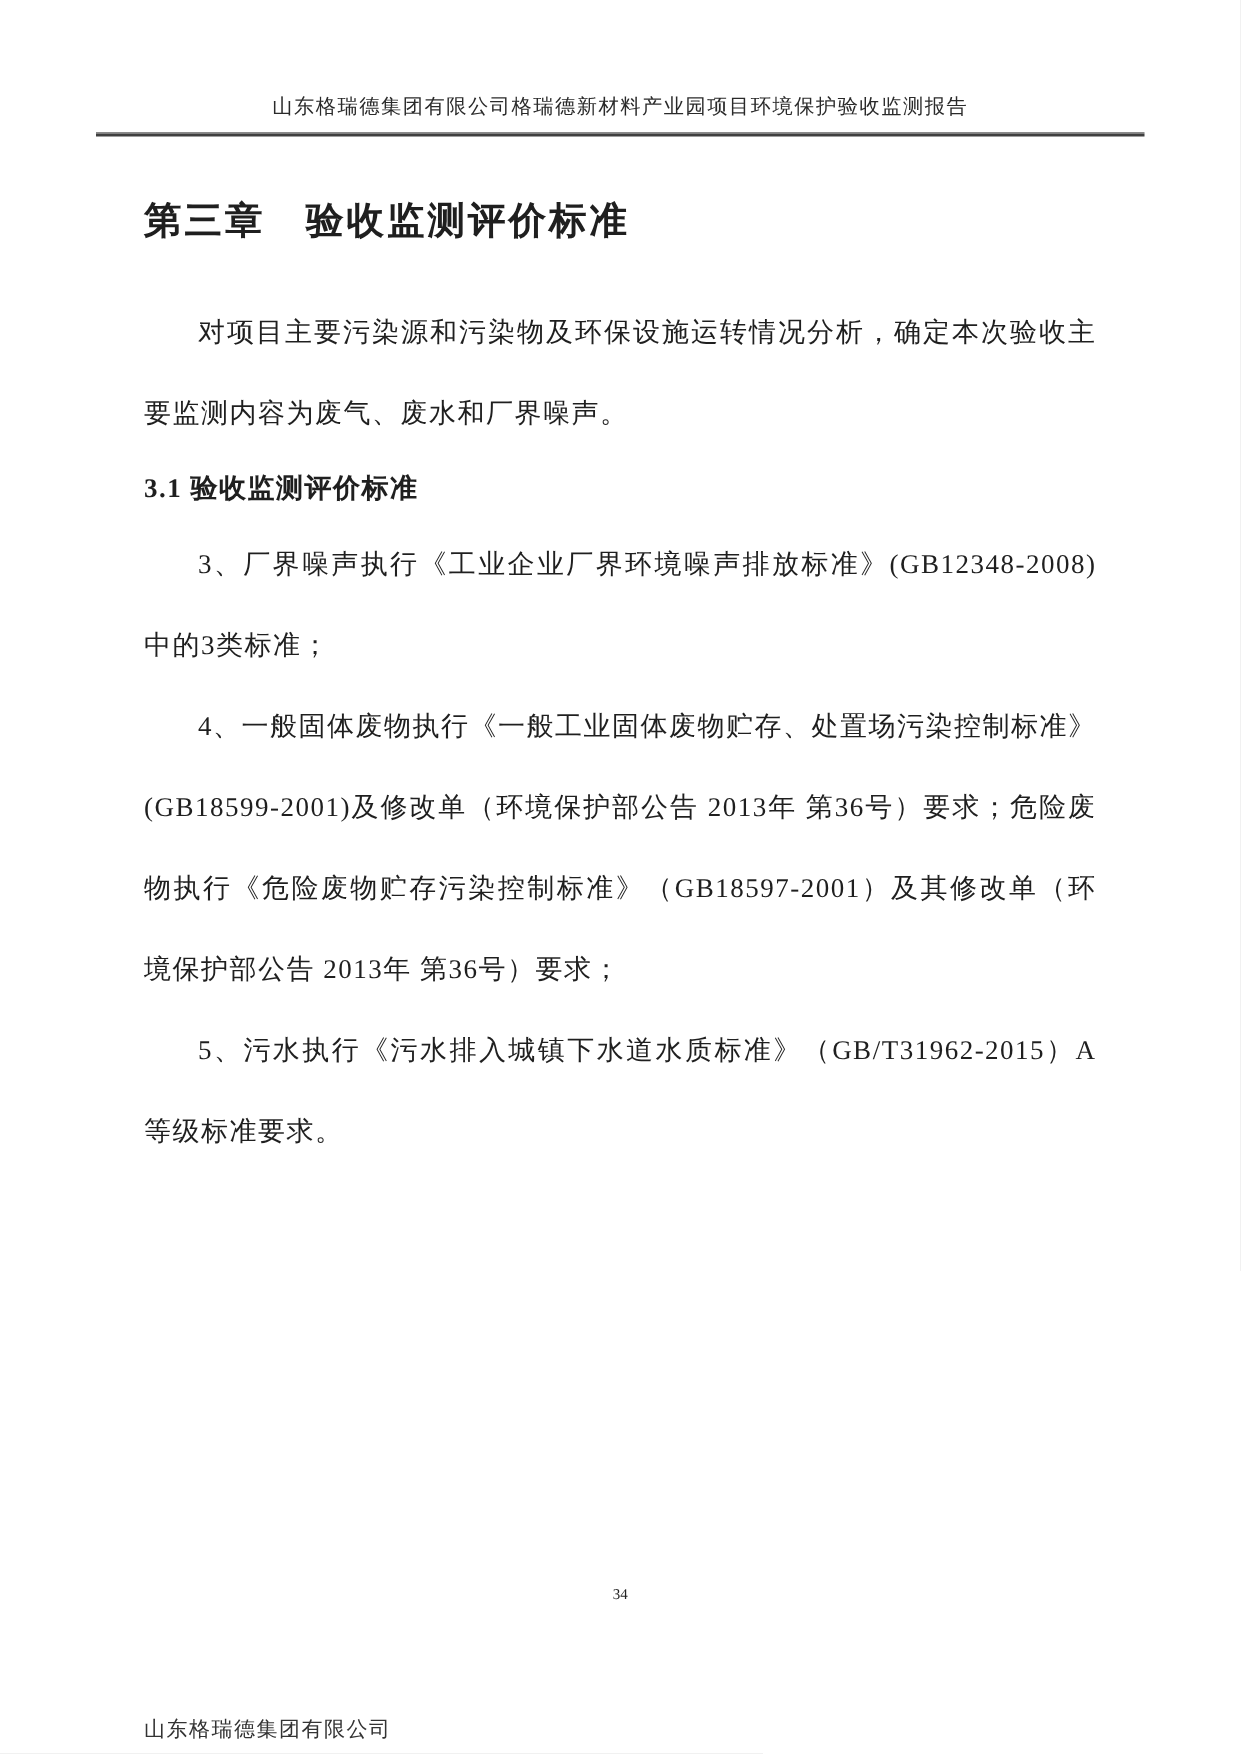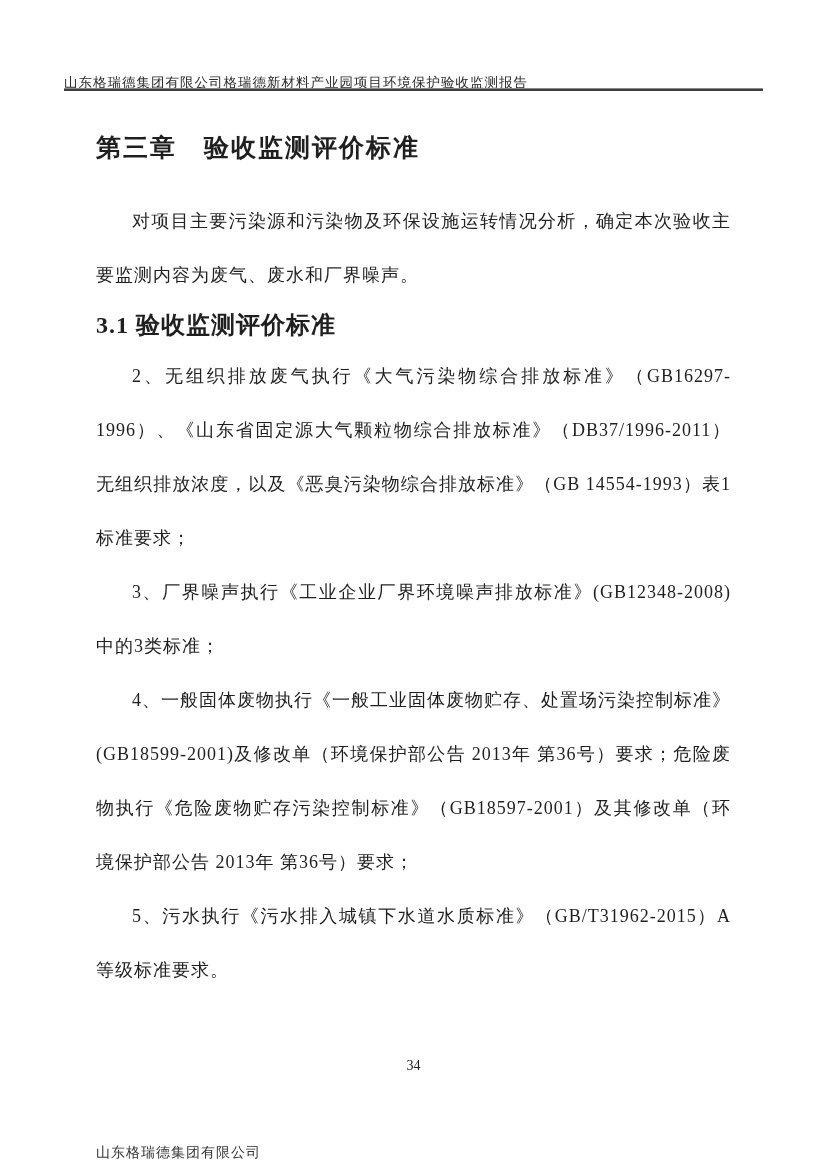--- a/index.html
+++ b/index.html
@@ -23,10 +23,10 @@
     top: 62px;
     left: 64px;
     right: 64px;
+    text-align: center;
     font-size: 13.5px;
     letter-spacing: 1px;
     color: #2a2a2a;
-    margin-top: 12px;
   }
   .header-rule {
     position: absolute;

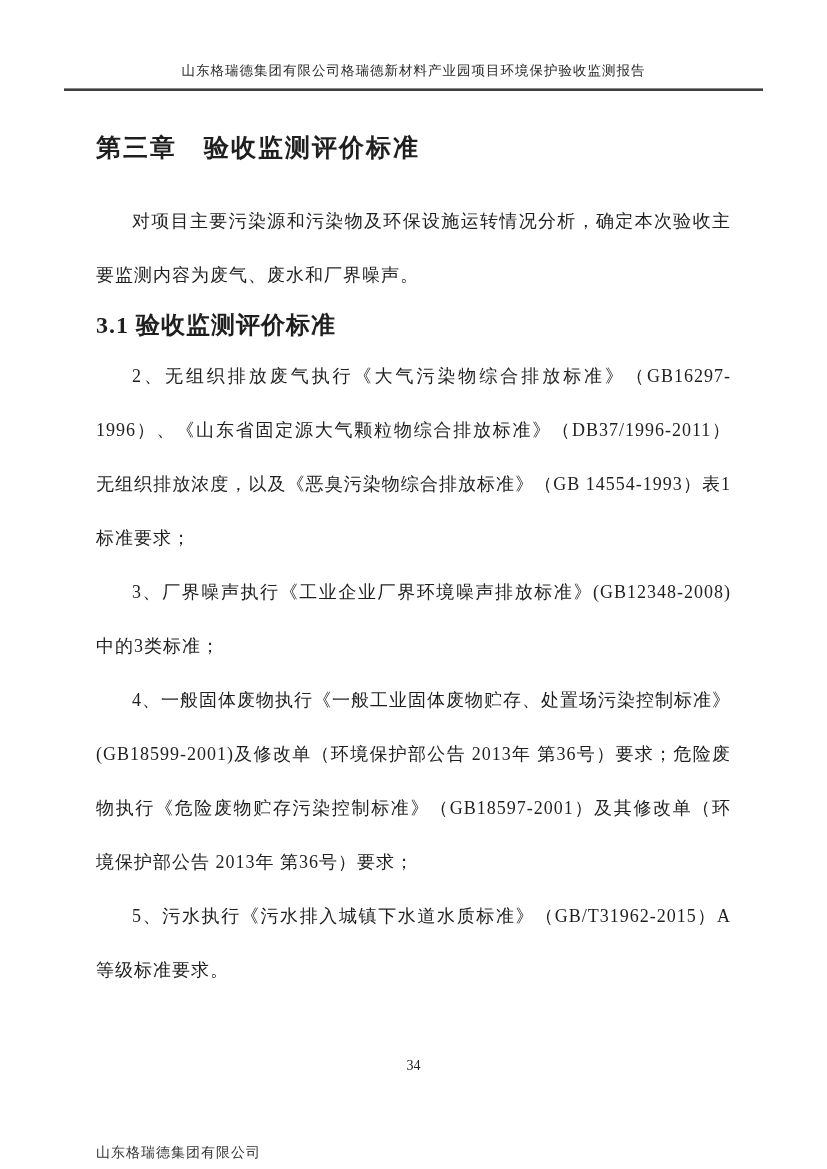--- a/index.html
+++ b/index.html
@@ -60,7 +60,7 @@
     margin: 0;
   }
   .section-heading {
-    font-size: 24px;
+    font-size: 18px;
     font-weight: bold;
     line-height: 47px;
     letter-spacing: 1px;

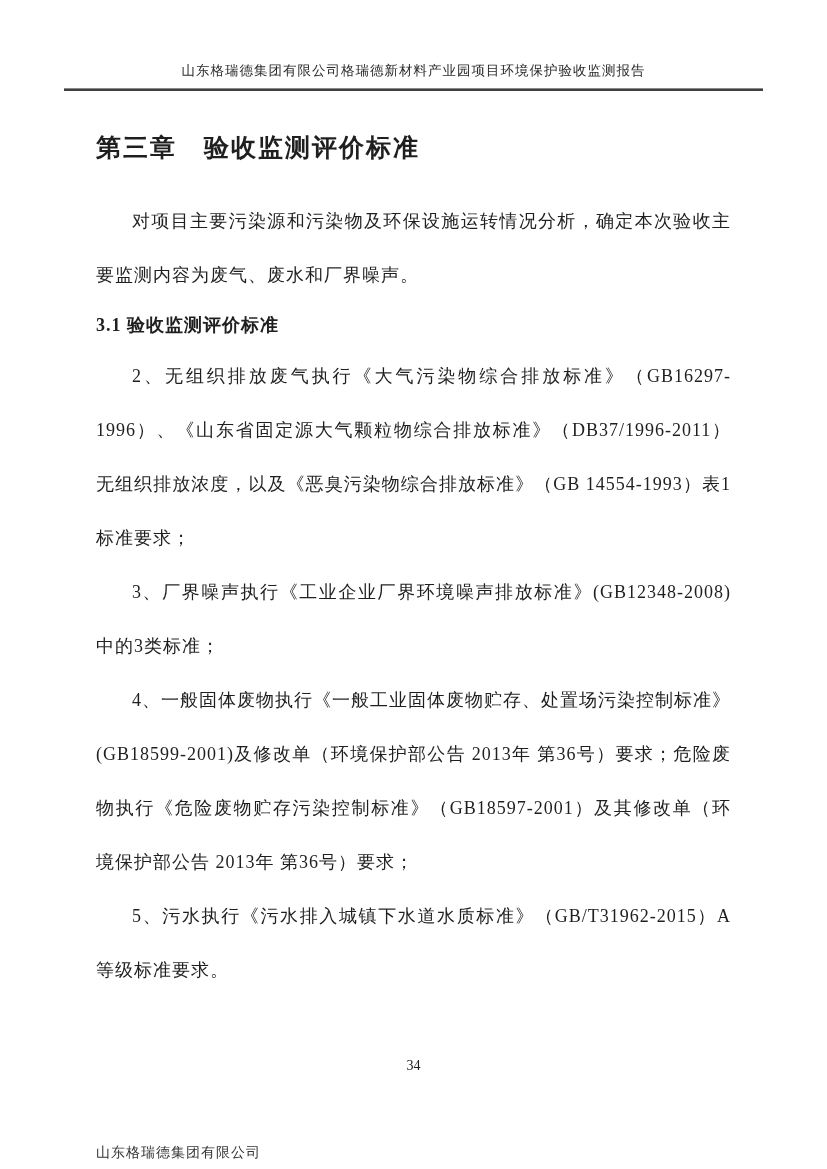--- a/index.html
+++ b/index.html
@@ -105,7 +105,6 @@
     <h2 class="section-heading">3.1 验收监测评价标准</h2>
 
 
-    <p class="para">2、无组织排放废气执行《大气污染物综合排放标准》（GB16297-1996）、《山东省固定源大气颗粒物综合排放标准》（DB37/1996-2011）无组织排放浓度，以及《恶臭污染物综合排放标准》（GB 14554-1993）表1标准要求；</p>
 
     <p class="para">3、厂界噪声执行《工业企业厂界环境噪声排放标准》(GB12348-2008)中的3类标准；</p>
 

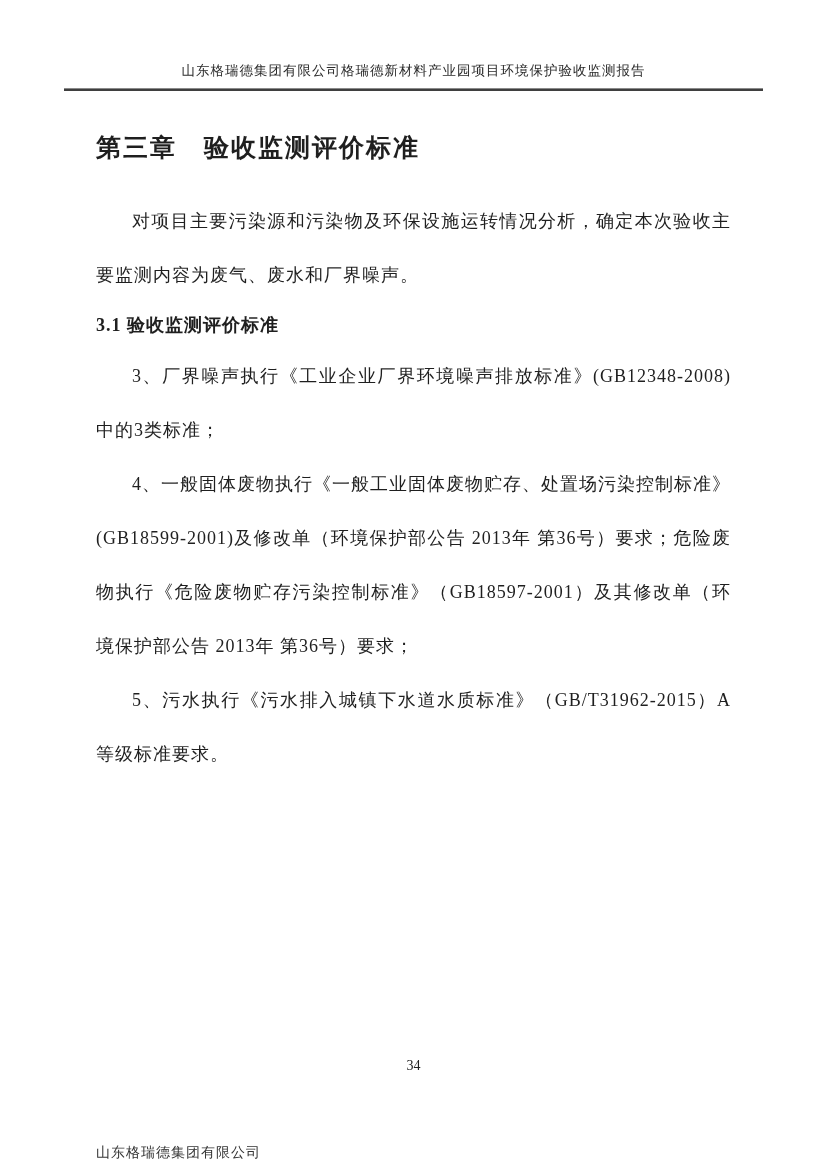--- a/index.html
+++ b/index.html
@@ -75,7 +75,7 @@
     left: 0;
     right: 0;
     text-align: center;
-    font-size: 14px;
+    font-size: 10px;
     color: #222222;
   }
   .footer-company {

